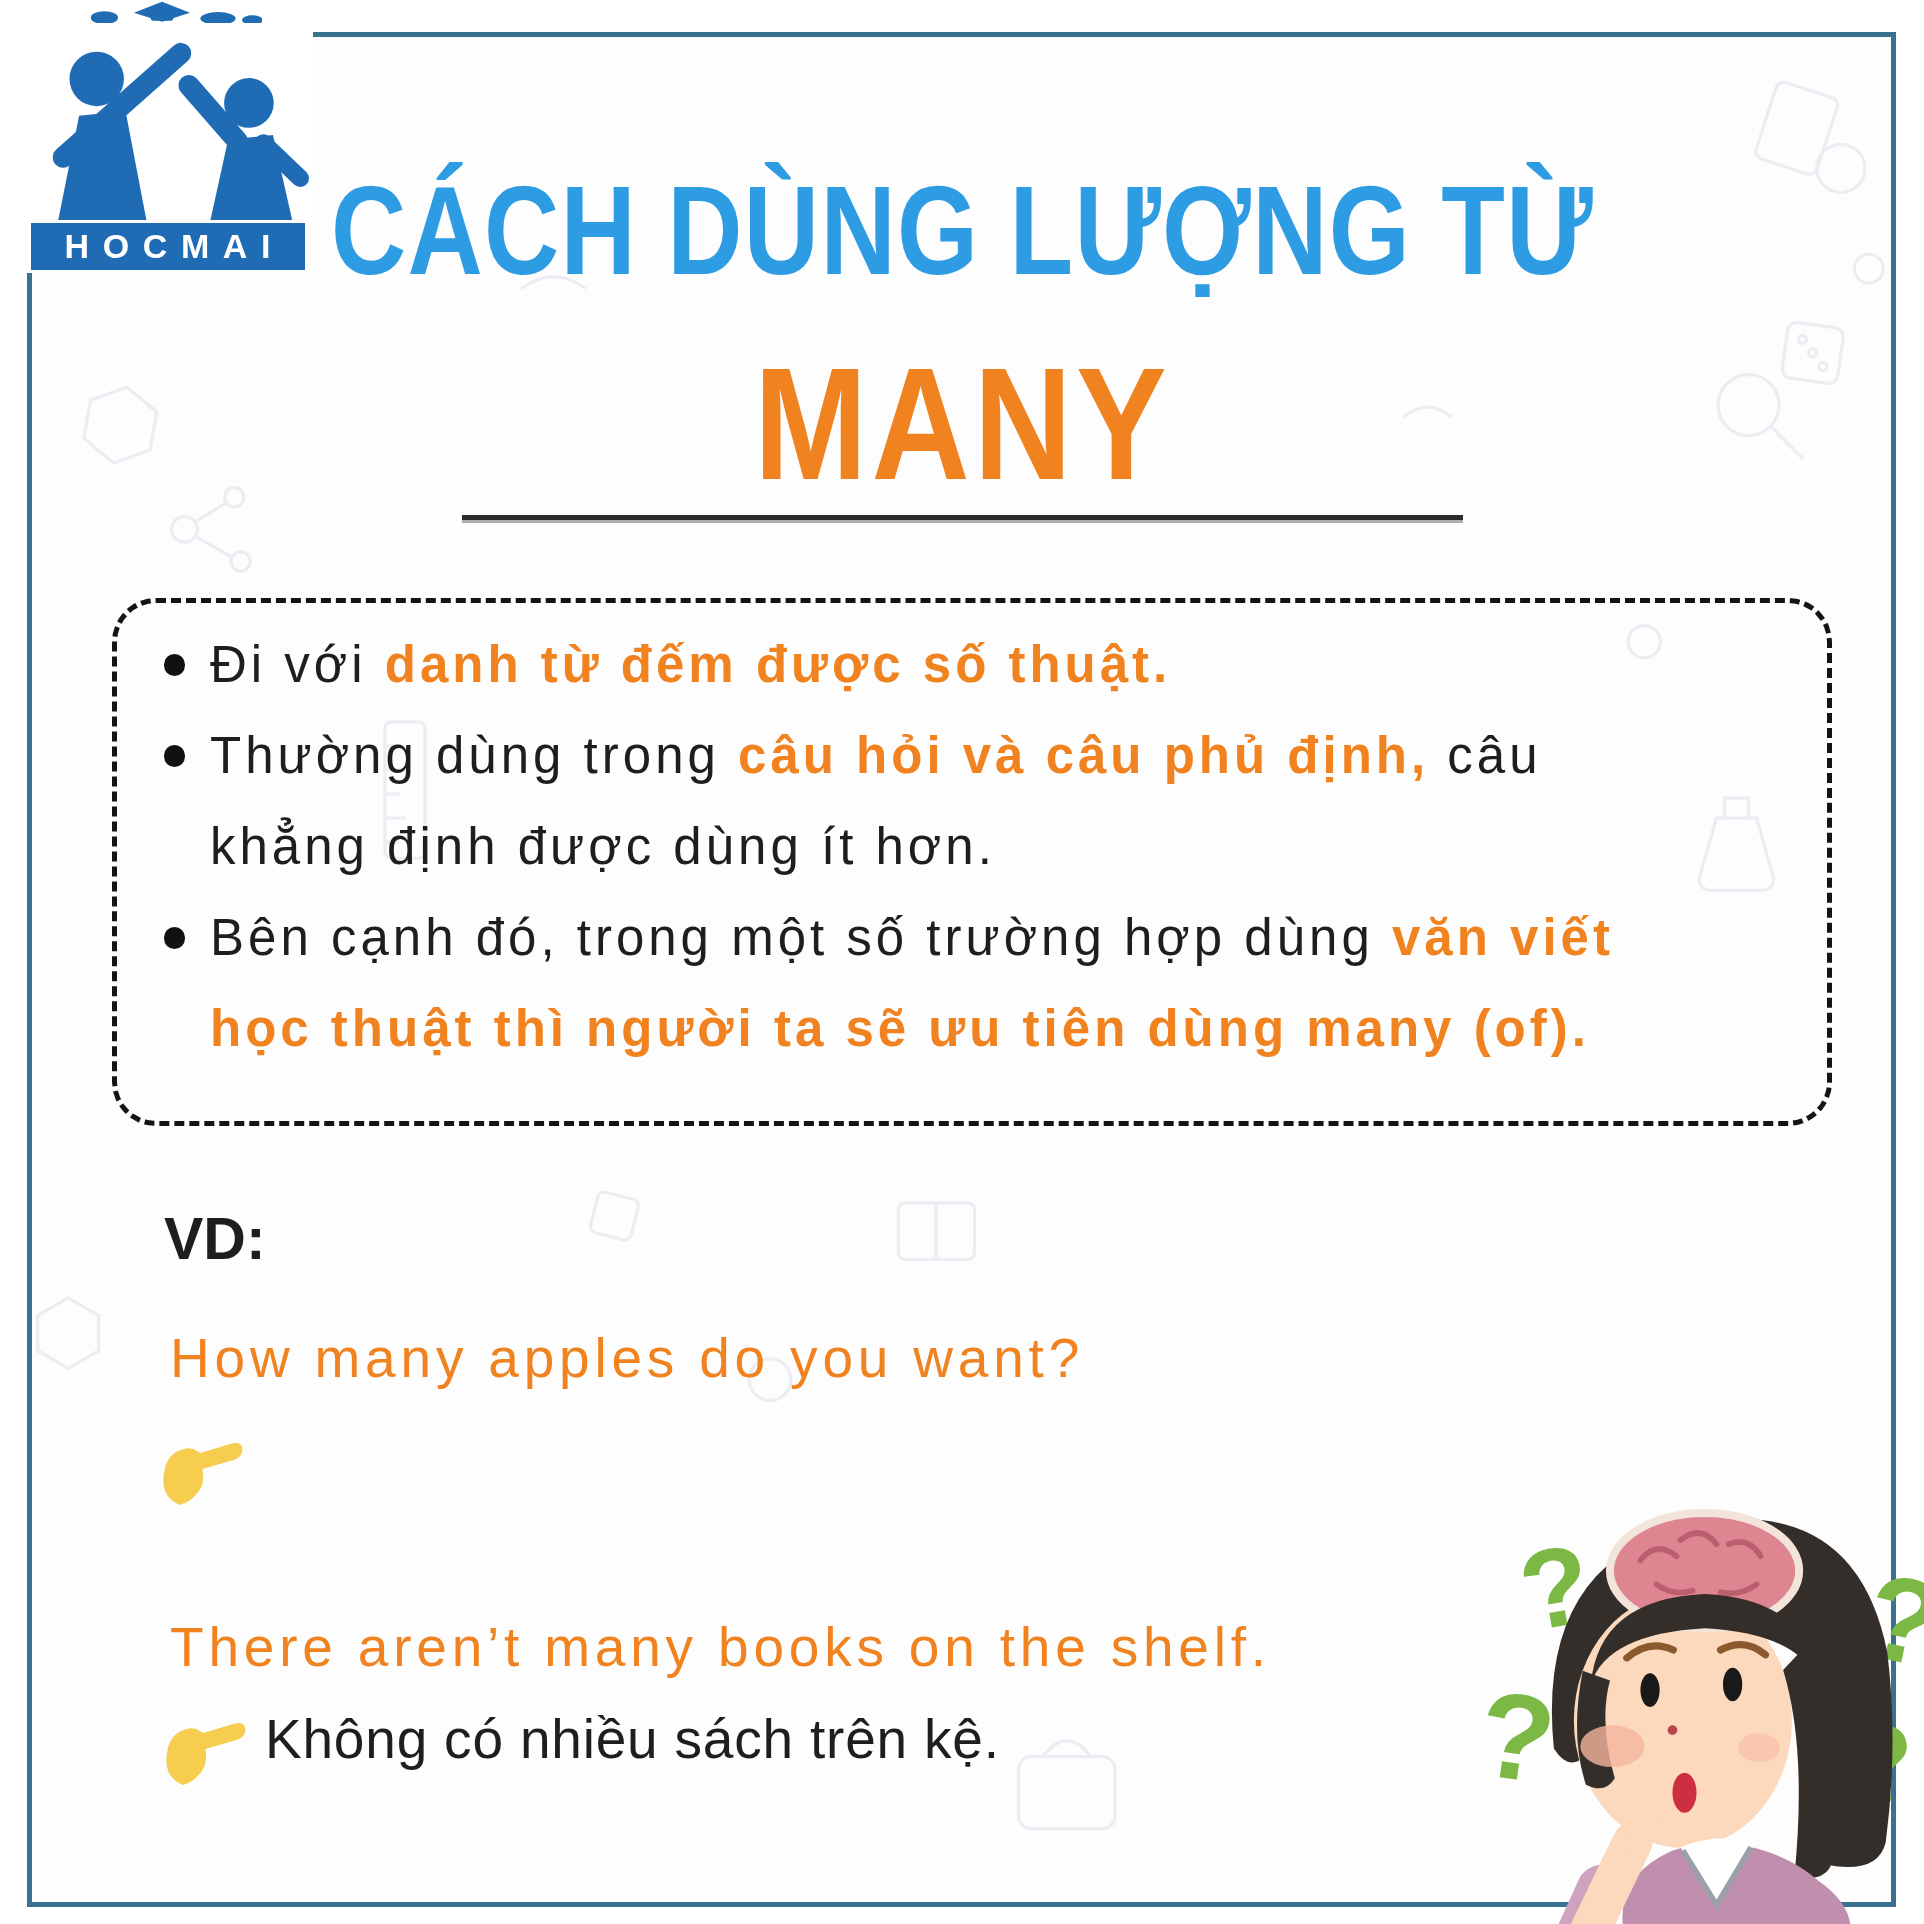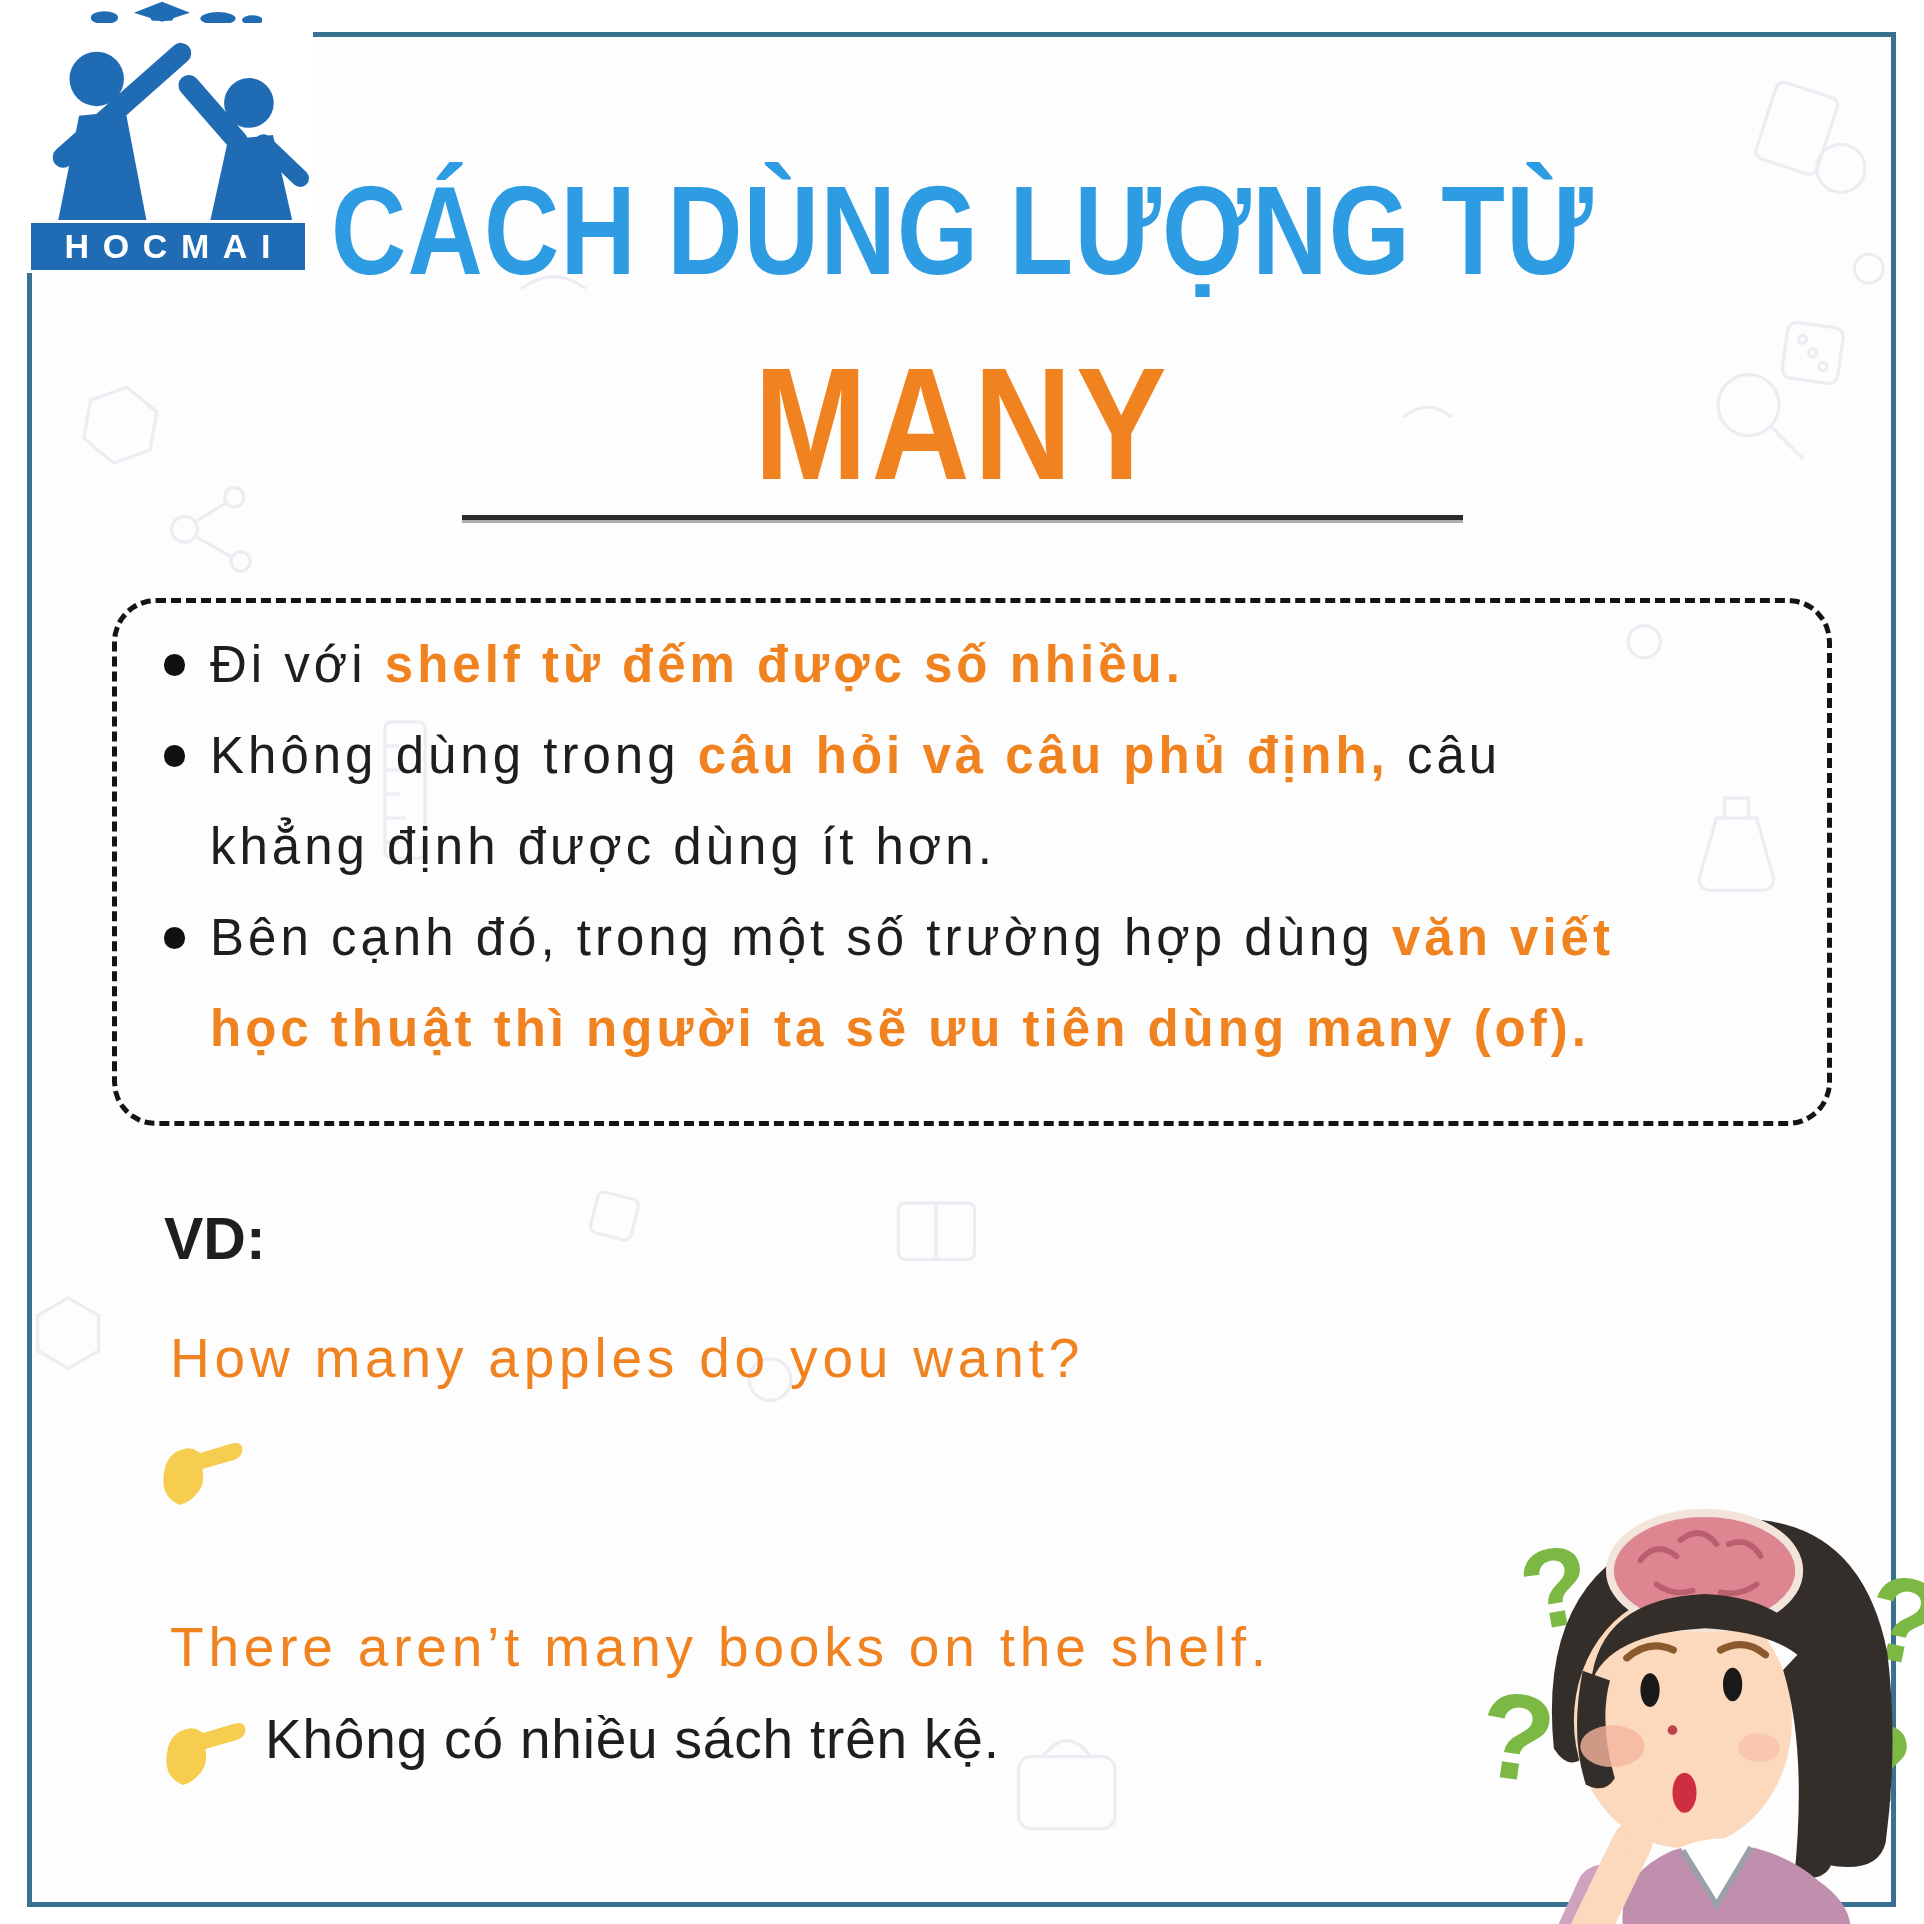--- a/index.html
+++ b/index.html
@@ -148,7 +148,7 @@
 
   <div class="rules-box"></div>
   <ul class="rules-list">
-      <li><span>Đi với </span><span class="hl">shelf từ đếm được số nhiều.</span></li>
+      <li><span>Đi với </span><span class="hl">danh từ đếm được số thuật.</span></li>
       <li><span>Không dùng trong </span><span class="hl">câu hỏi và câu phủ định,</span><span> câu</span><br><span>khẳng định được dùng ít hơn.</span></li>
       <li><span>Bên cạnh đó, trong một số trường hợp dùng </span><span class="hl">văn viết</span><br><span class="hl">học thuật thì người ta sẽ ưu tiên dùng many (of).</span></li>
     </ul>

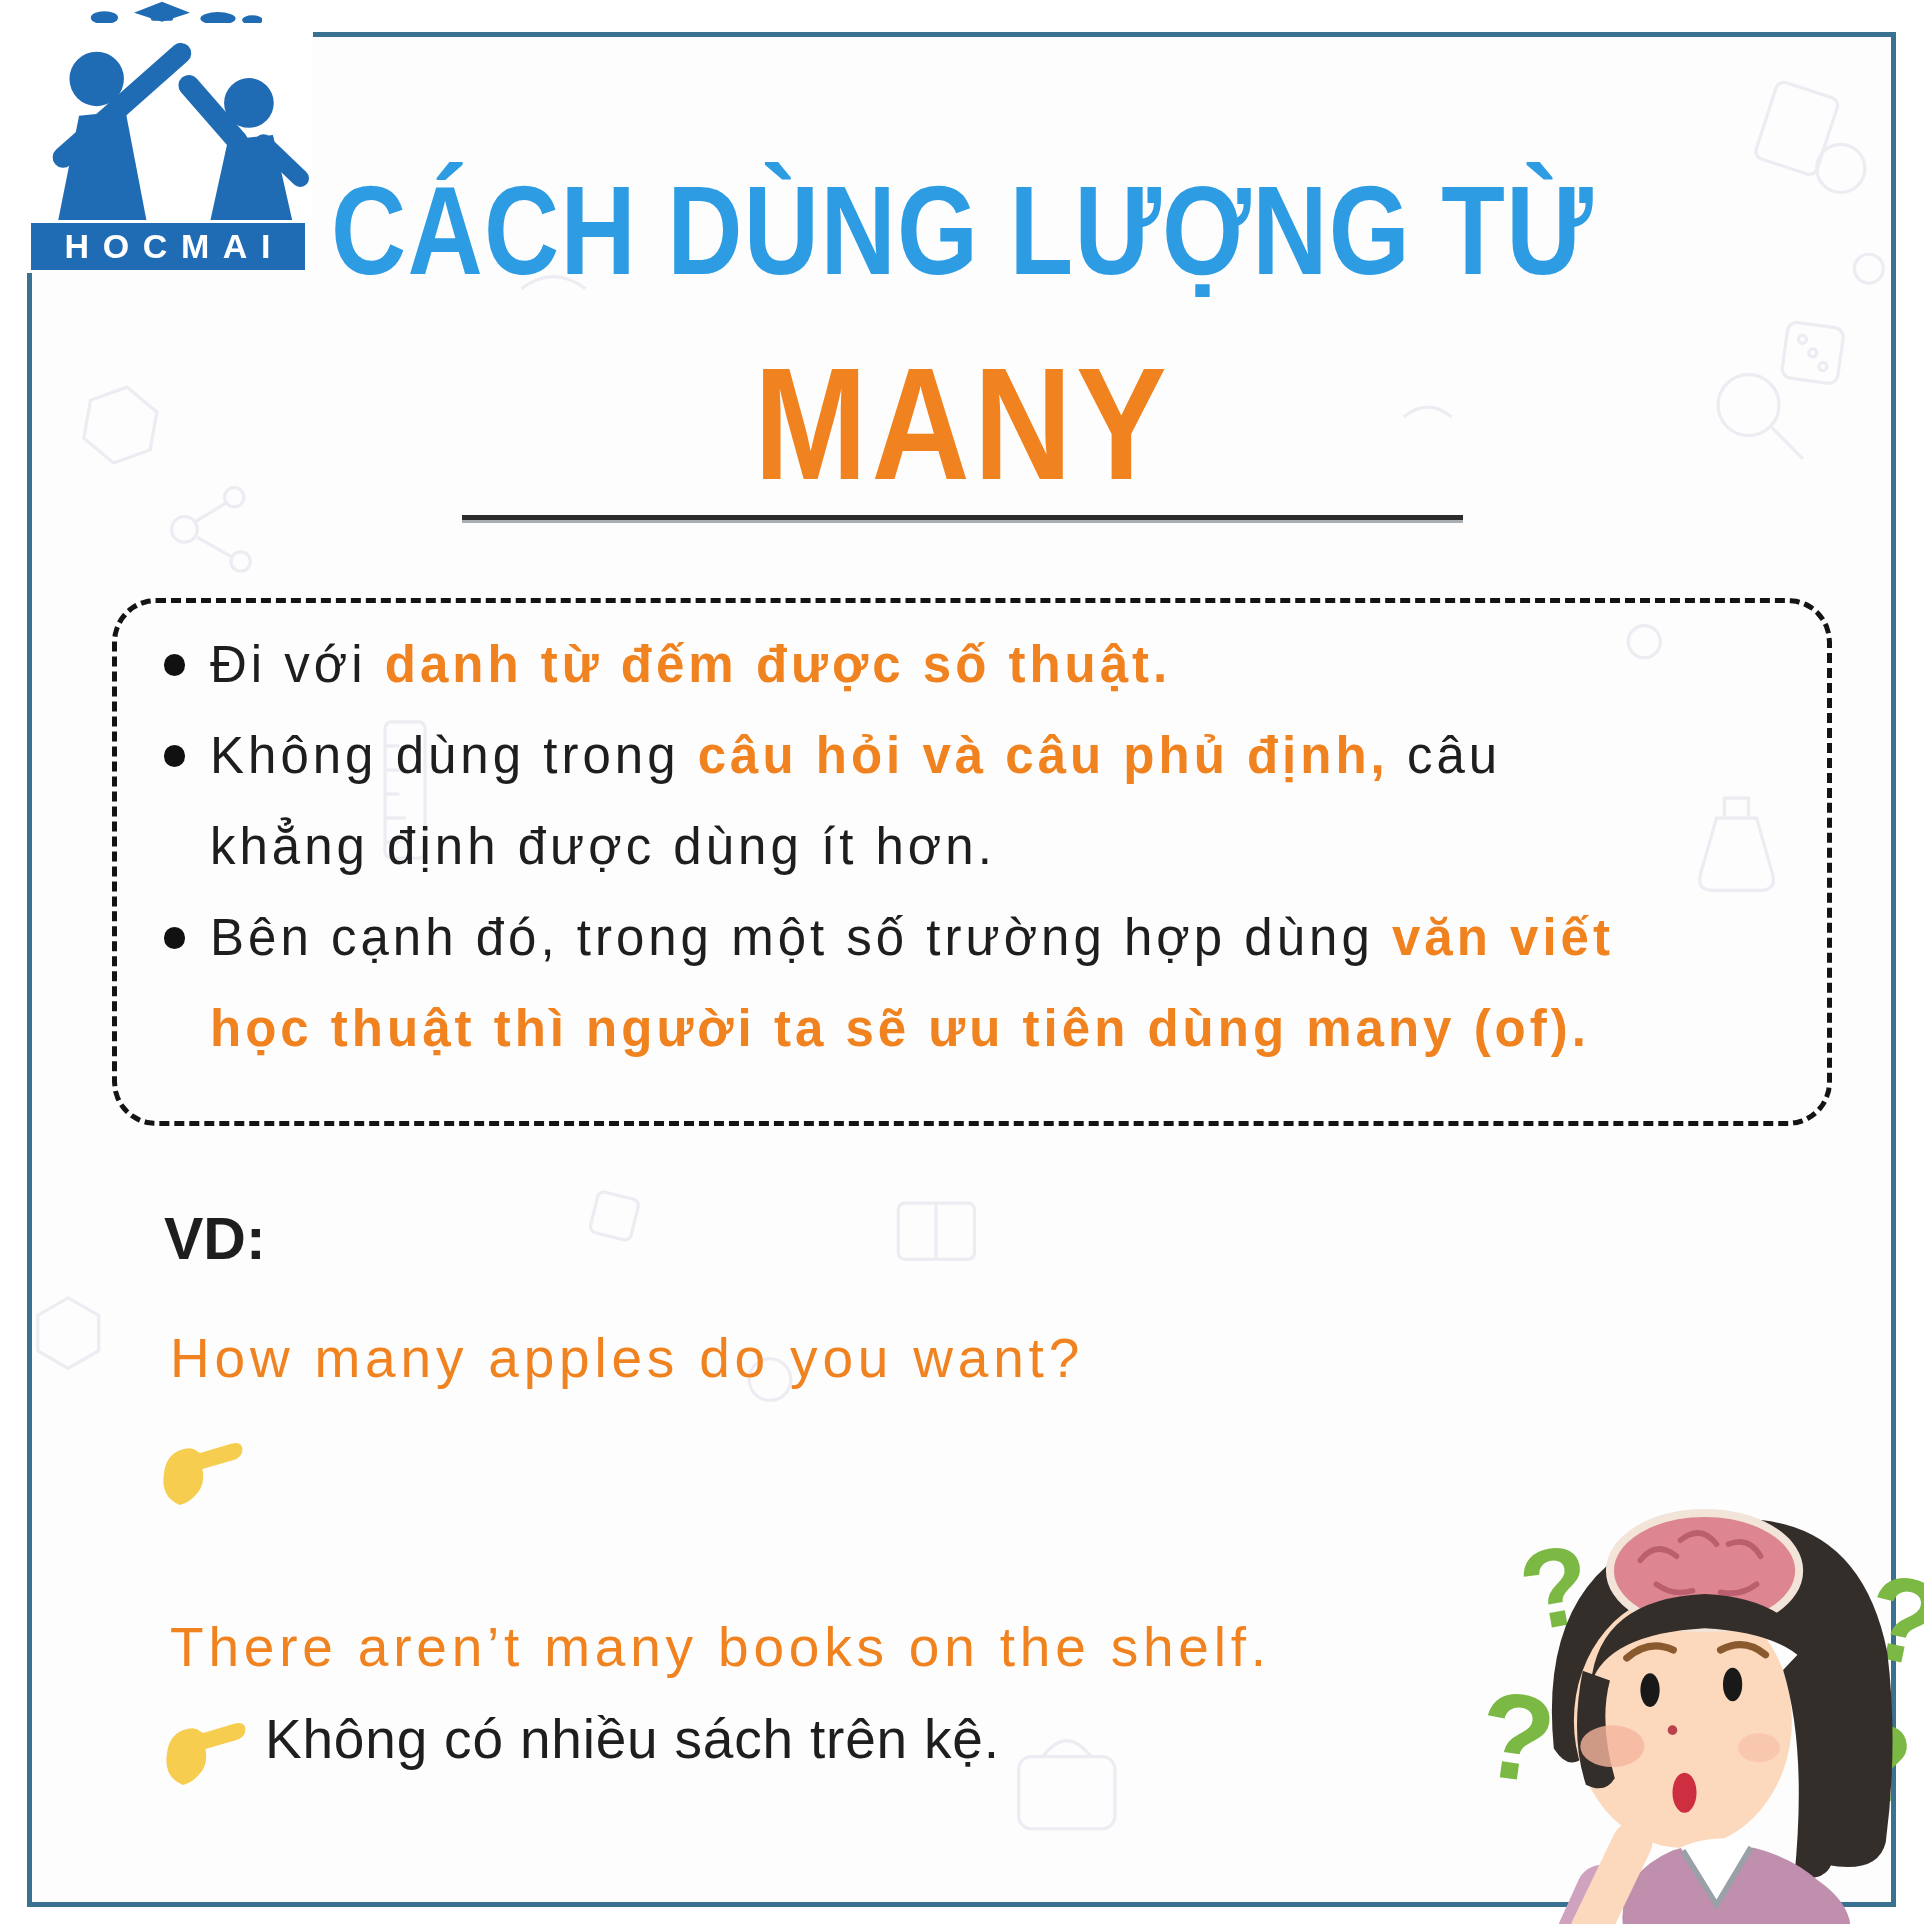--- a/index.html
+++ b/index.html
@@ -149,7 +149,7 @@
   <div class="rules-box"></div>
   <ul class="rules-list">
       <li><span>Đi với </span><span class="hl">danh từ đếm được số thuật.</span></li>
-      <li><span>Không dùng trong </span><span class="hl">câu hỏi và câu phủ định,</span><span> câu</span><br><span>khẳng định được dùng ít hơn.</span></li>
+      <li><span>Thường dùng trong </span><span class="hl">câu hỏi và câu phủ định,</span><span> câu</span><br><span>khẳng định được dùng ít hơn.</span></li>
       <li><span>Bên cạnh đó, trong một số trường hợp dùng </span><span class="hl">văn viết</span><br><span class="hl">học thuật thì người ta sẽ ưu tiên dùng many (of).</span></li>
     </ul>
 

